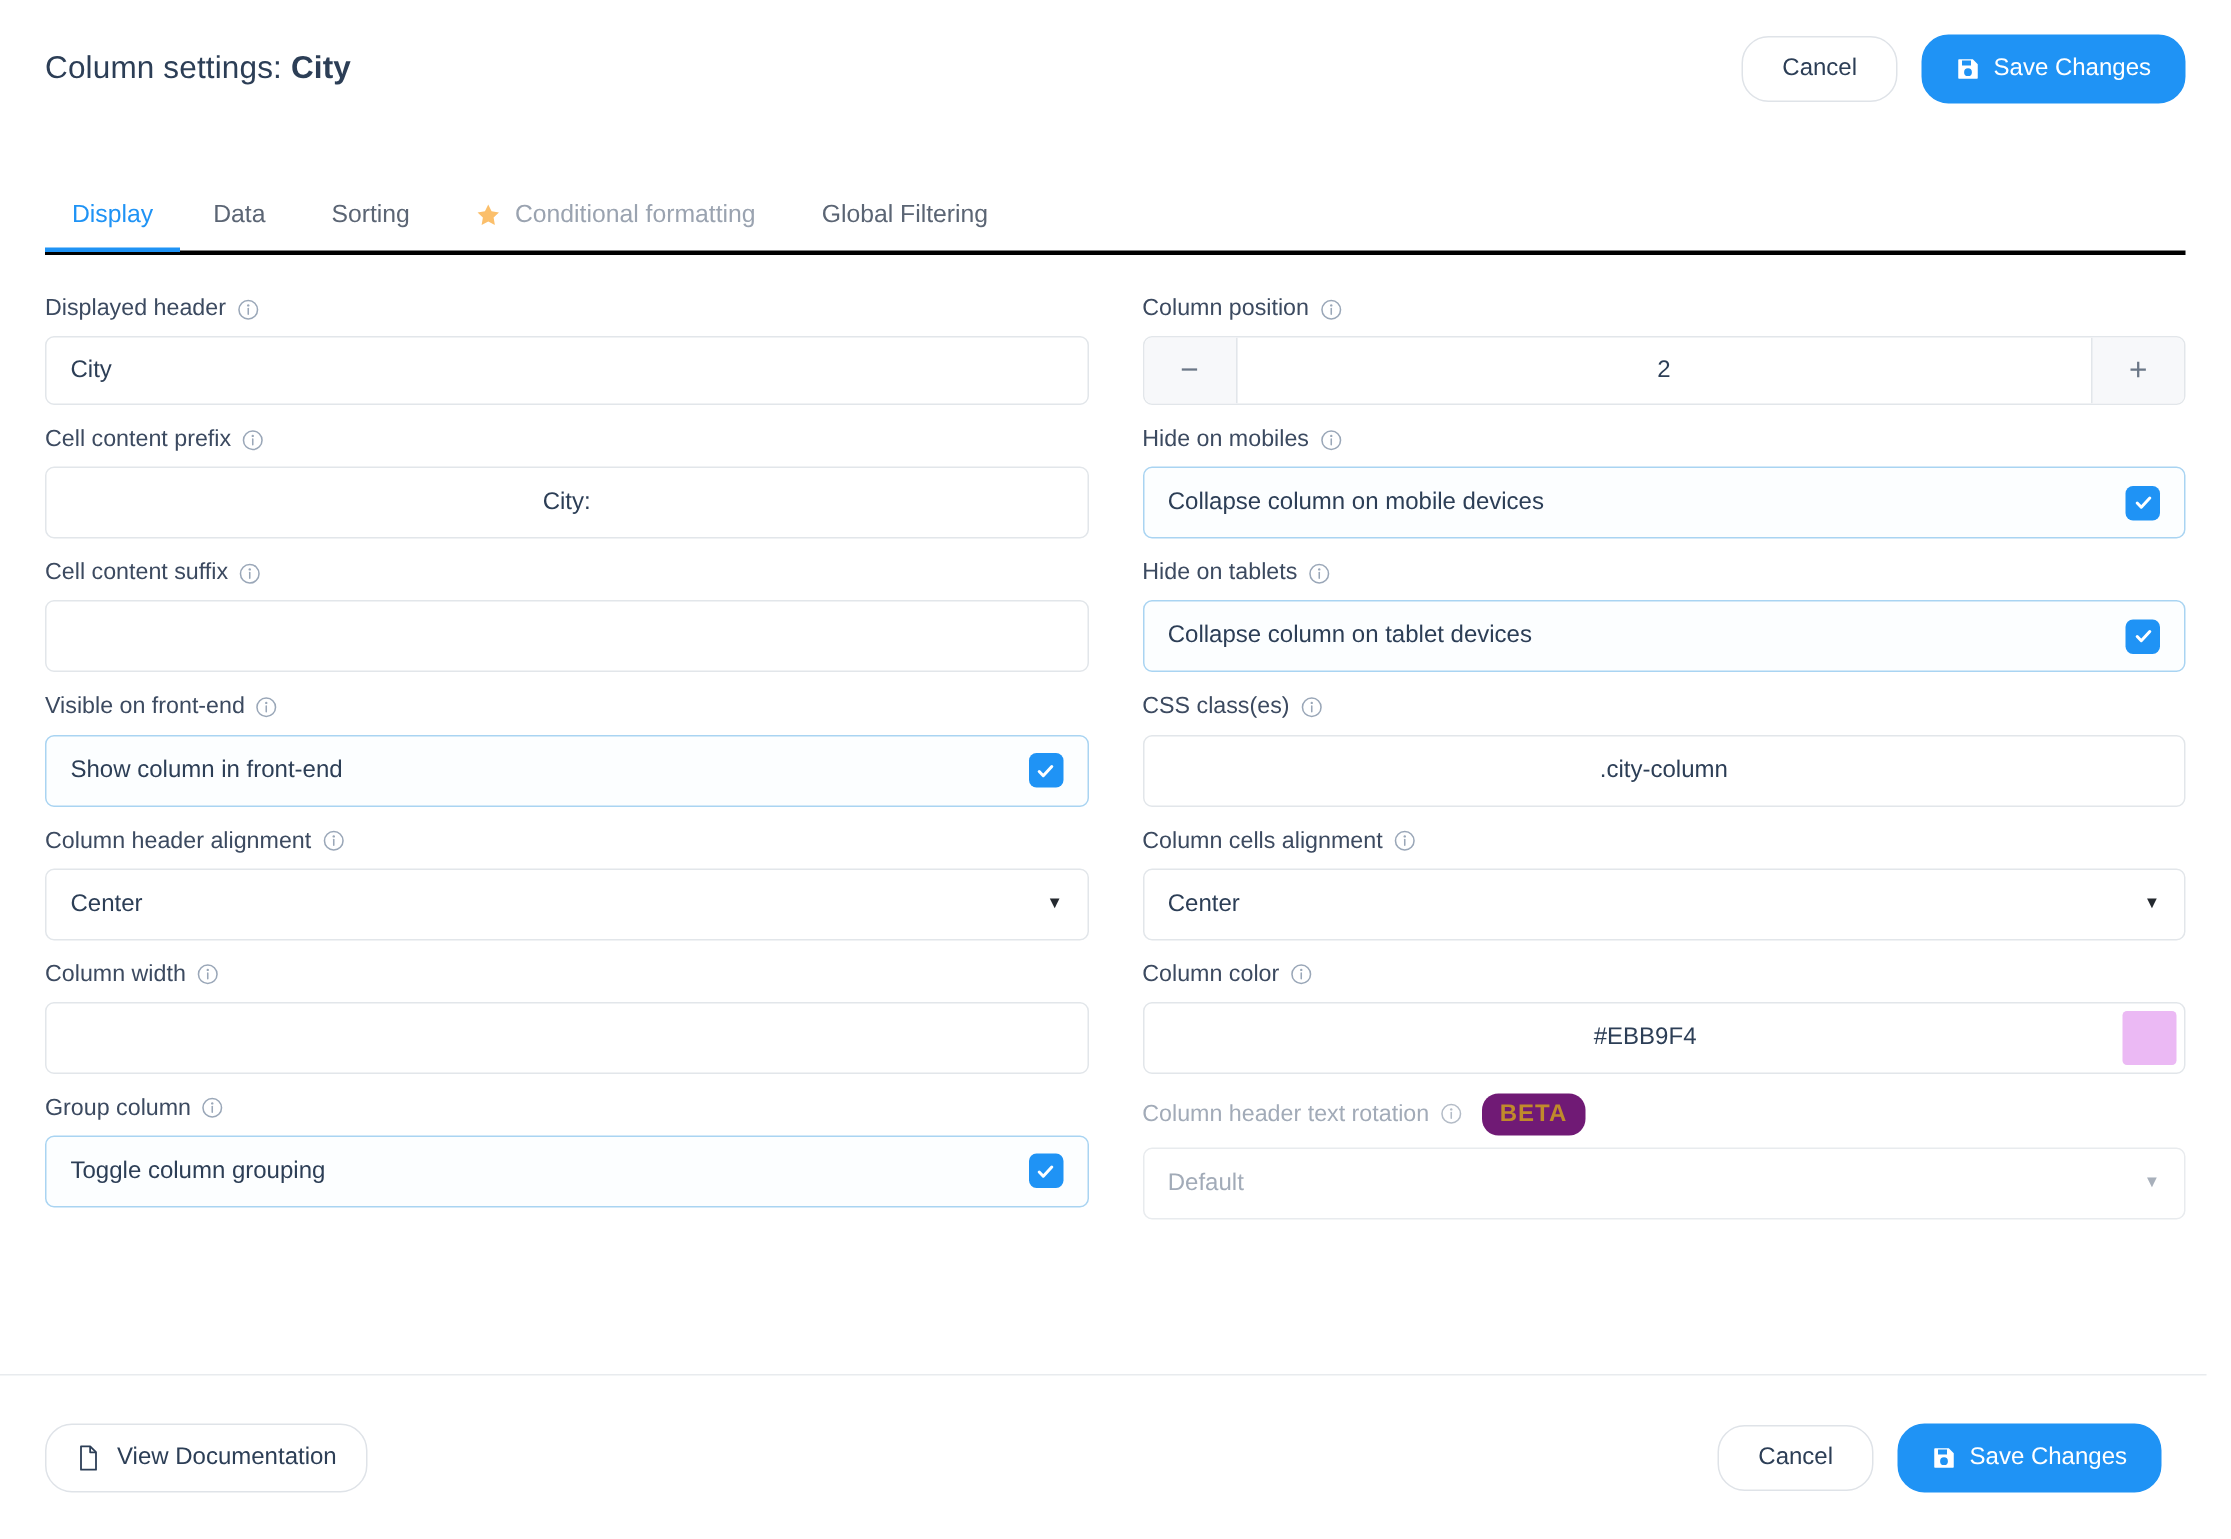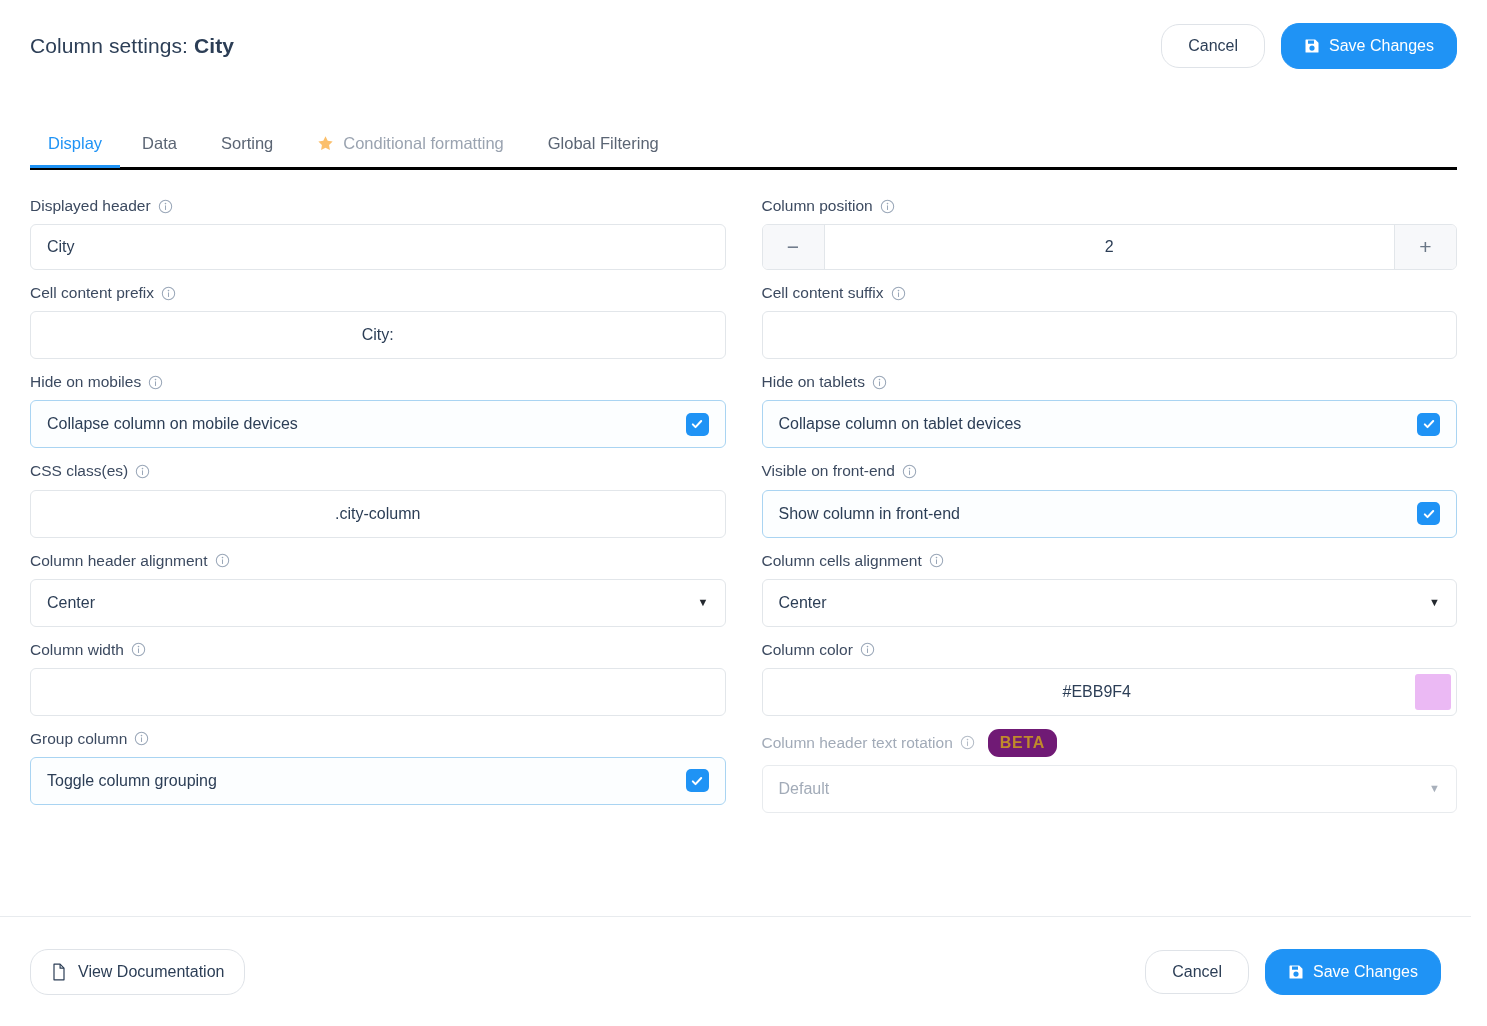--- a/index.html
+++ b/index.html
@@ -215,22 +215,6 @@
 
     <div class="field">
       <div class="flabel">
-        <span>Cell content suffix</span>
-        <span class="ico info-icon">
-          <svg width="15" height="15" viewBox="0 0 16 16" fill="none" stroke="#9aa7b8" stroke-width="1.1">
-            <circle cx="8" cy="8" r="6.6"></circle>
-            <path d="M8 7.1v4.1" stroke-linecap="round"></path>
-              <circle cx="8" cy="4.9" r=".85" fill="#9aa7b8" stroke="none"></circle>
-          </svg>
-        </span>
-      </div>
-      <div class="control tall">
-        <span class="val"></span>
-      </div>
-    </div>
-
-    <div class="field">
-      <div class="flabel">
         <span>Hide on mobiles</span>
         <span class="ico info-icon">
           <svg width="15" height="15" viewBox="0 0 16 16" fill="none" stroke="#9aa7b8" stroke-width="1.1">
@@ -247,6 +231,22 @@
             <path d="M3.2 8.4l3.1 3.2 6.5-7"></path>
           </svg>
         </span>
+      </div>
+    </div>
+
+    <div class="field">
+      <div class="flabel">
+        <span>Cell content suffix</span>
+        <span class="ico info-icon">
+          <svg width="15" height="15" viewBox="0 0 16 16" fill="none" stroke="#9aa7b8" stroke-width="1.1">
+            <circle cx="8" cy="8" r="6.6"></circle>
+            <path d="M8 7.1v4.1" stroke-linecap="round"></path>
+              <circle cx="8" cy="4.9" r=".85" fill="#9aa7b8" stroke="none"></circle>
+          </svg>
+        </span>
+      </div>
+      <div class="control tall">
+        <span class="val"></span>
       </div>
     </div>
 

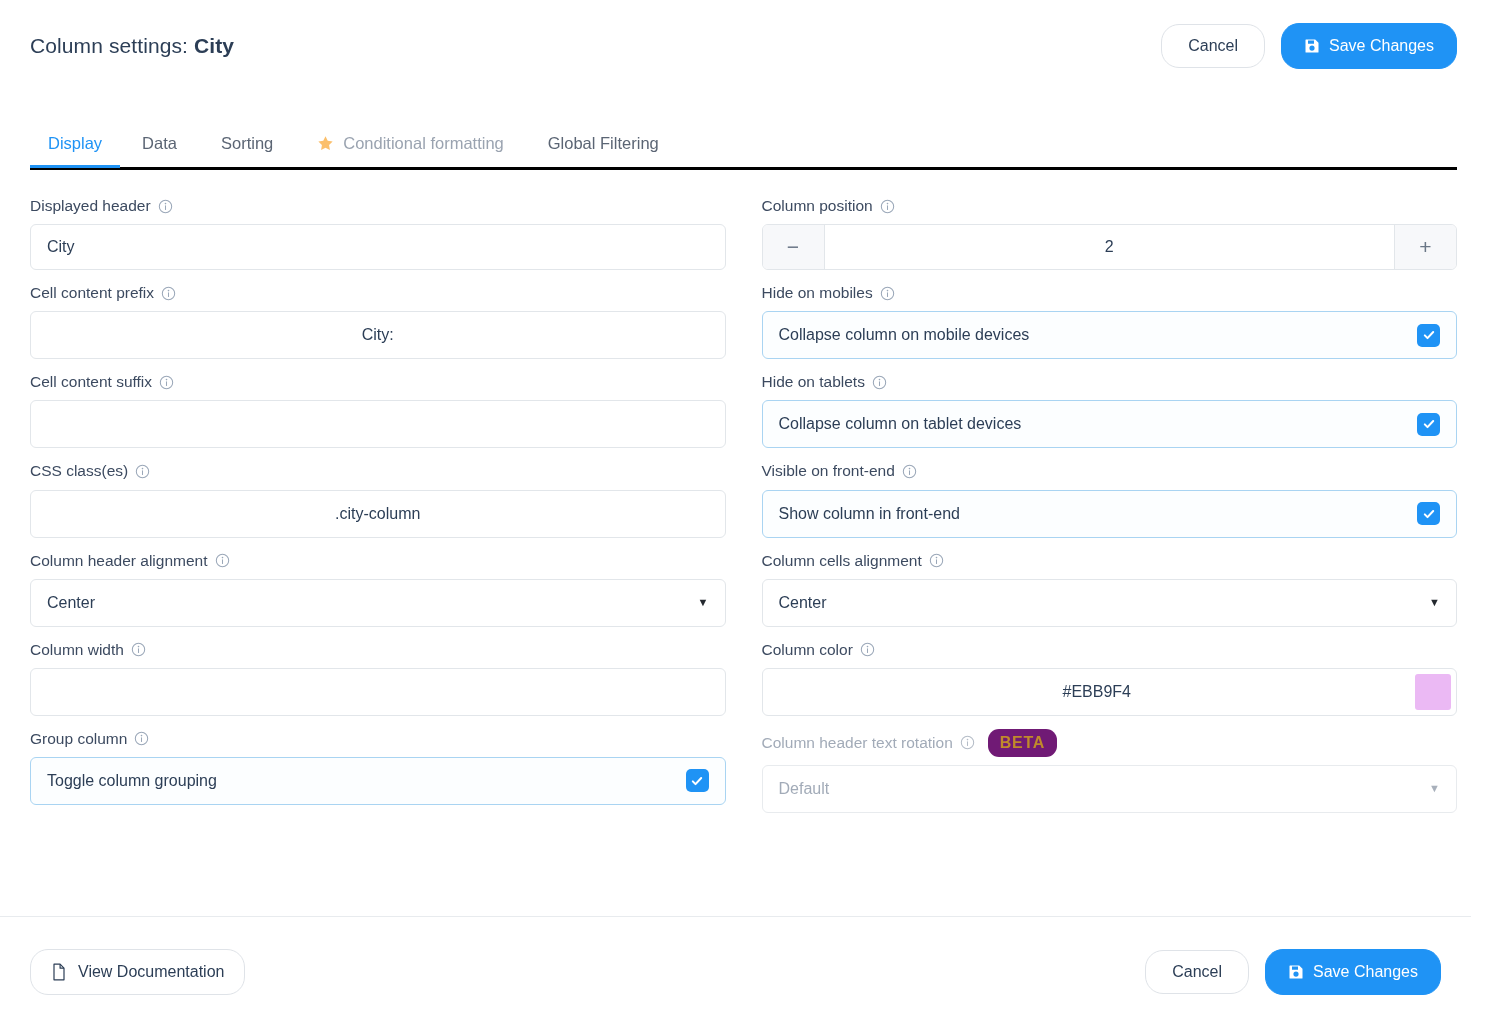--- a/index.html
+++ b/index.html
@@ -273,22 +273,6 @@
 
     <div class="field">
       <div class="flabel">
-        <span>CSS class(es)</span>
-        <span class="ico info-icon">
-          <svg width="15" height="15" viewBox="0 0 16 16" fill="none" stroke="#9aa7b8" stroke-width="1.1">
-            <circle cx="8" cy="8" r="6.6"></circle>
-            <path d="M8 7.1v4.1" stroke-linecap="round"></path>
-              <circle cx="8" cy="4.9" r=".85" fill="#9aa7b8" stroke="none"></circle>
-          </svg>
-        </span>
-      </div>
-      <div class="control tall">
-        <span class="val">.city-column</span>
-      </div>
-    </div>
-
-    <div class="field">
-      <div class="flabel">
         <span>Visible on front-end</span>
         <span class="ico info-icon">
           <svg width="15" height="15" viewBox="0 0 16 16" fill="none" stroke="#9aa7b8" stroke-width="1.1">
@@ -305,6 +289,22 @@
             <path d="M3.2 8.4l3.1 3.2 6.5-7"></path>
           </svg>
         </span>
+      </div>
+    </div>
+
+    <div class="field">
+      <div class="flabel">
+        <span>CSS class(es)</span>
+        <span class="ico info-icon">
+          <svg width="15" height="15" viewBox="0 0 16 16" fill="none" stroke="#9aa7b8" stroke-width="1.1">
+            <circle cx="8" cy="8" r="6.6"></circle>
+            <path d="M8 7.1v4.1" stroke-linecap="round"></path>
+              <circle cx="8" cy="4.9" r=".85" fill="#9aa7b8" stroke="none"></circle>
+          </svg>
+        </span>
+      </div>
+      <div class="control tall">
+        <span class="val">.city-column</span>
       </div>
     </div>
 

